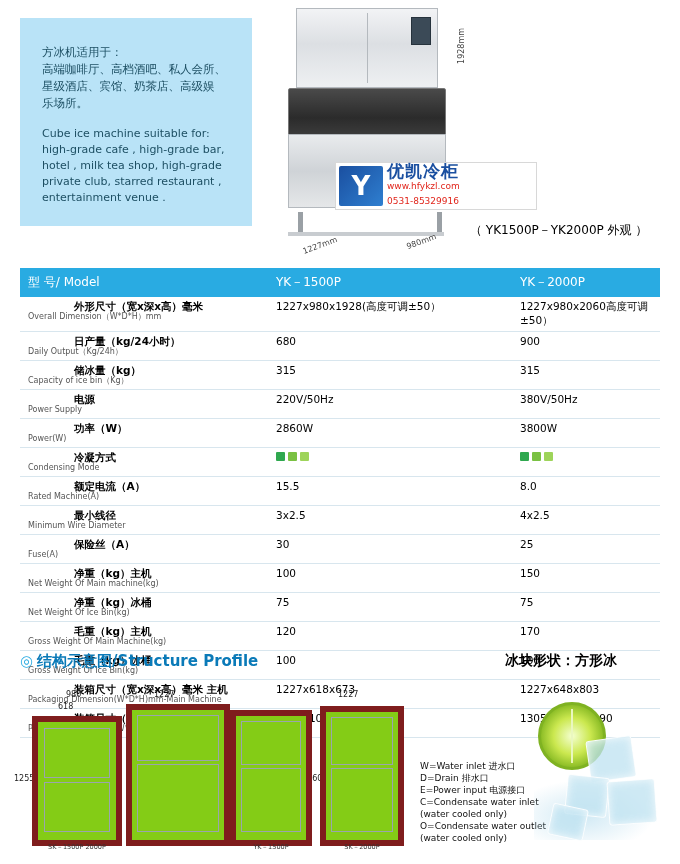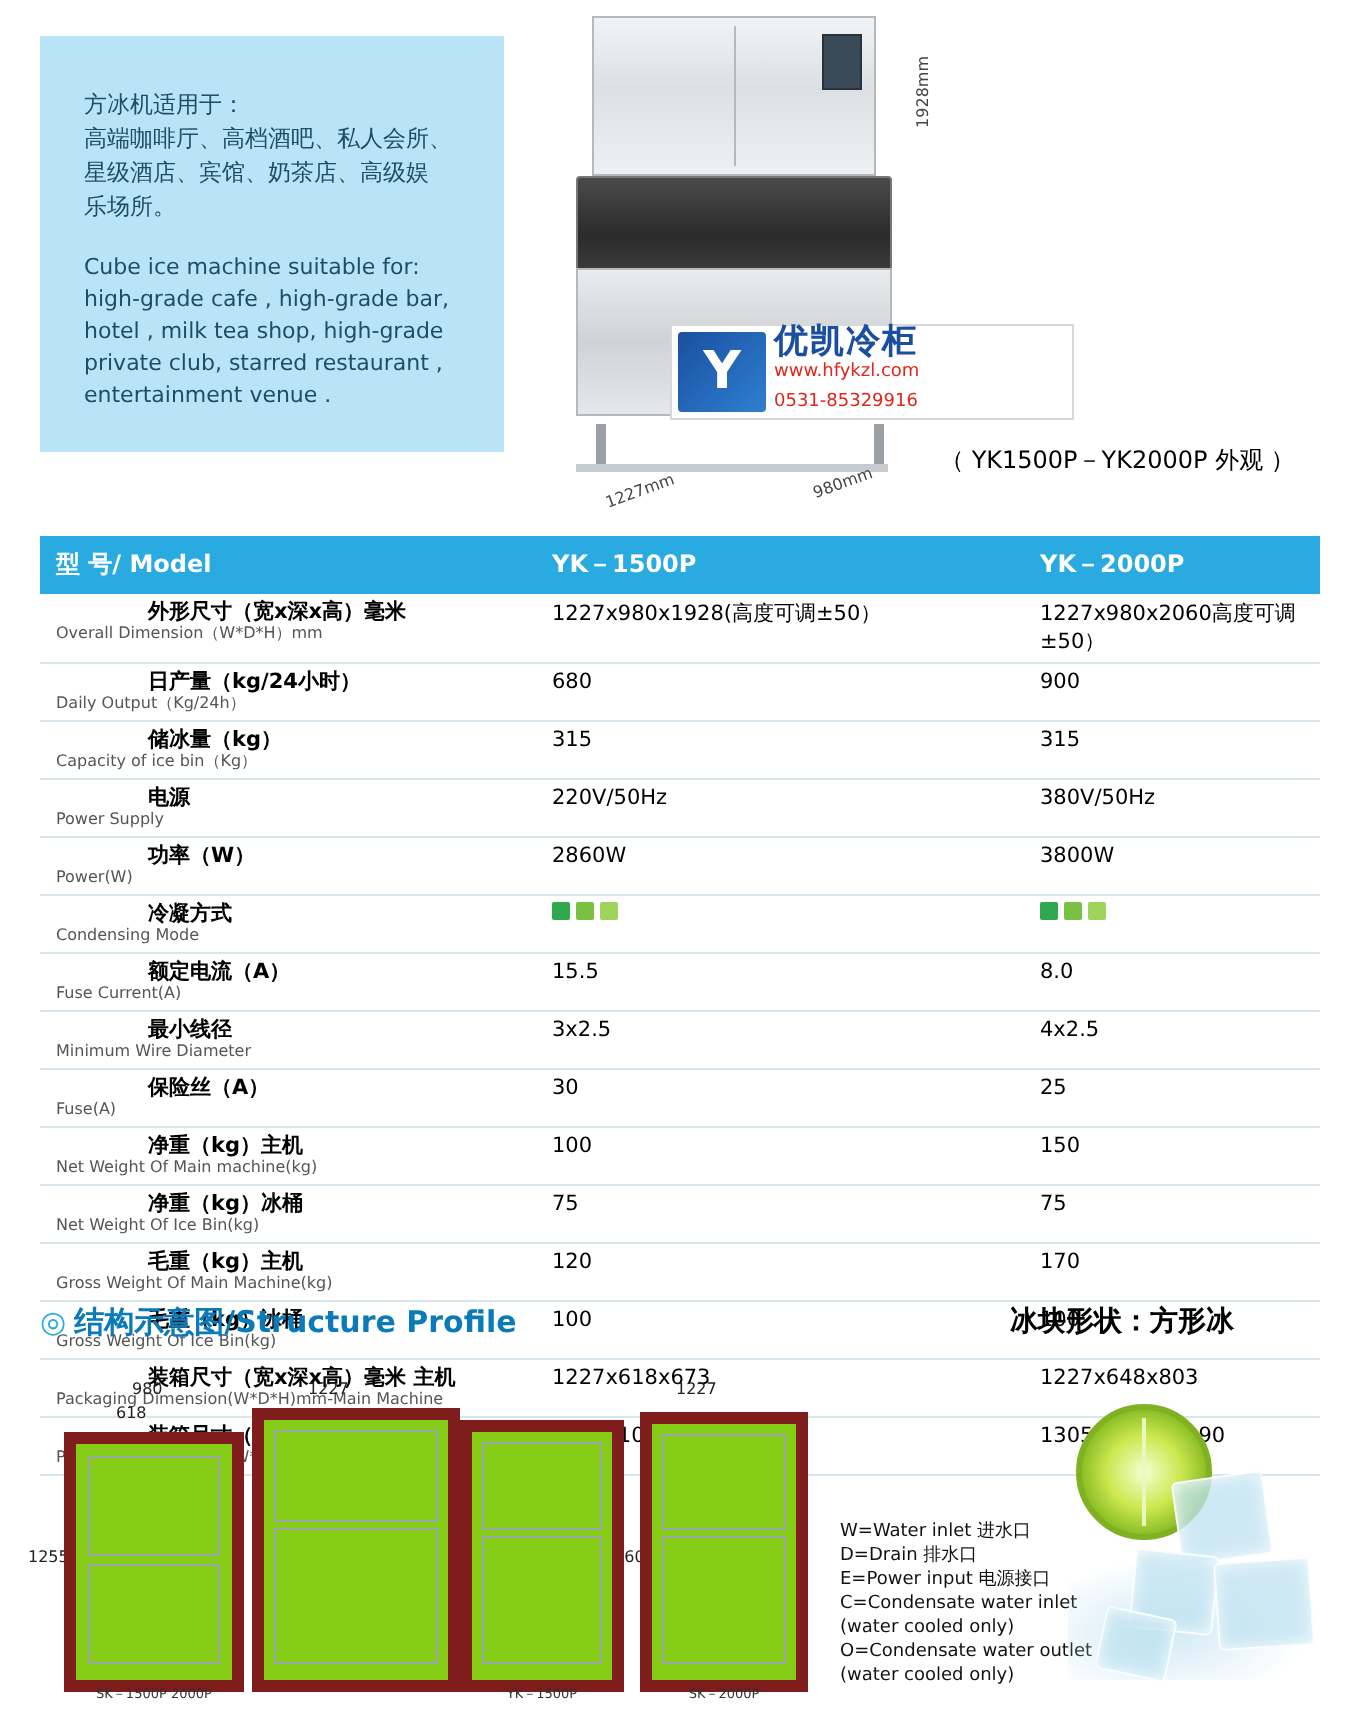--- a/index.html
+++ b/index.html
@@ -81,7 +81,7 @@
   }
   table.spec th{
     background:#29abe2;color:#fff;text-align:left;font-size:12px;
-    padding:6px 8px;font-weight:bold;
+    padding:6px 8px;font-weight:normal;
   }
   table.spec td{
     padding:3px 8px;border-bottom:1px solid #d8e6ee;vertical-align:top;

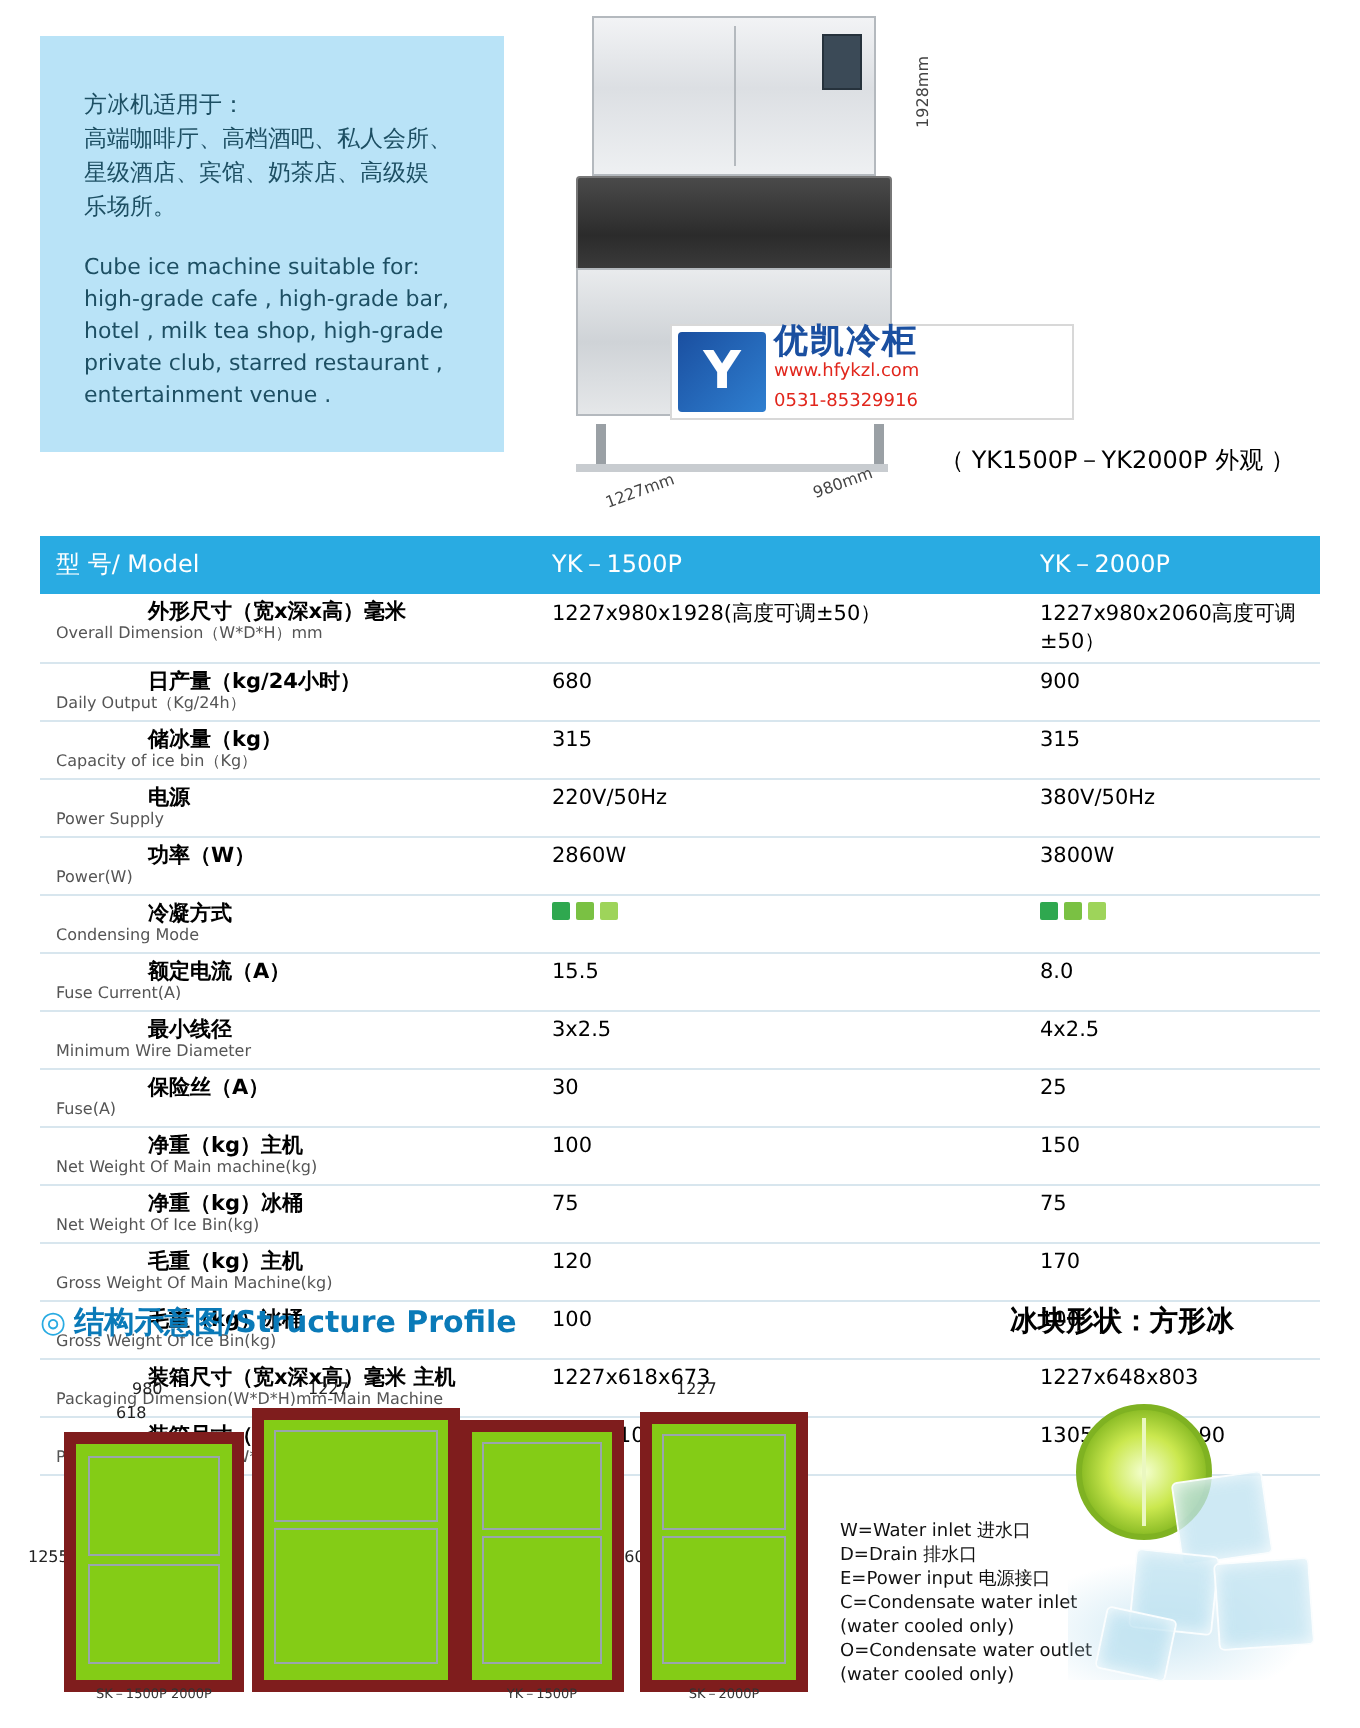--- a/index.html
+++ b/index.html
@@ -260,7 +260,7 @@
       <tr>
         <td>
           <div class="lbl-cn">额定电流（A）</div>
-          <div class="lbl-en">Fuse Current(A)</div>
+          <div class="lbl-en">Rated Machine(A)</div>
         </td>
         <td class="val">15.5</td>
         <td class="val">8.0</td>

